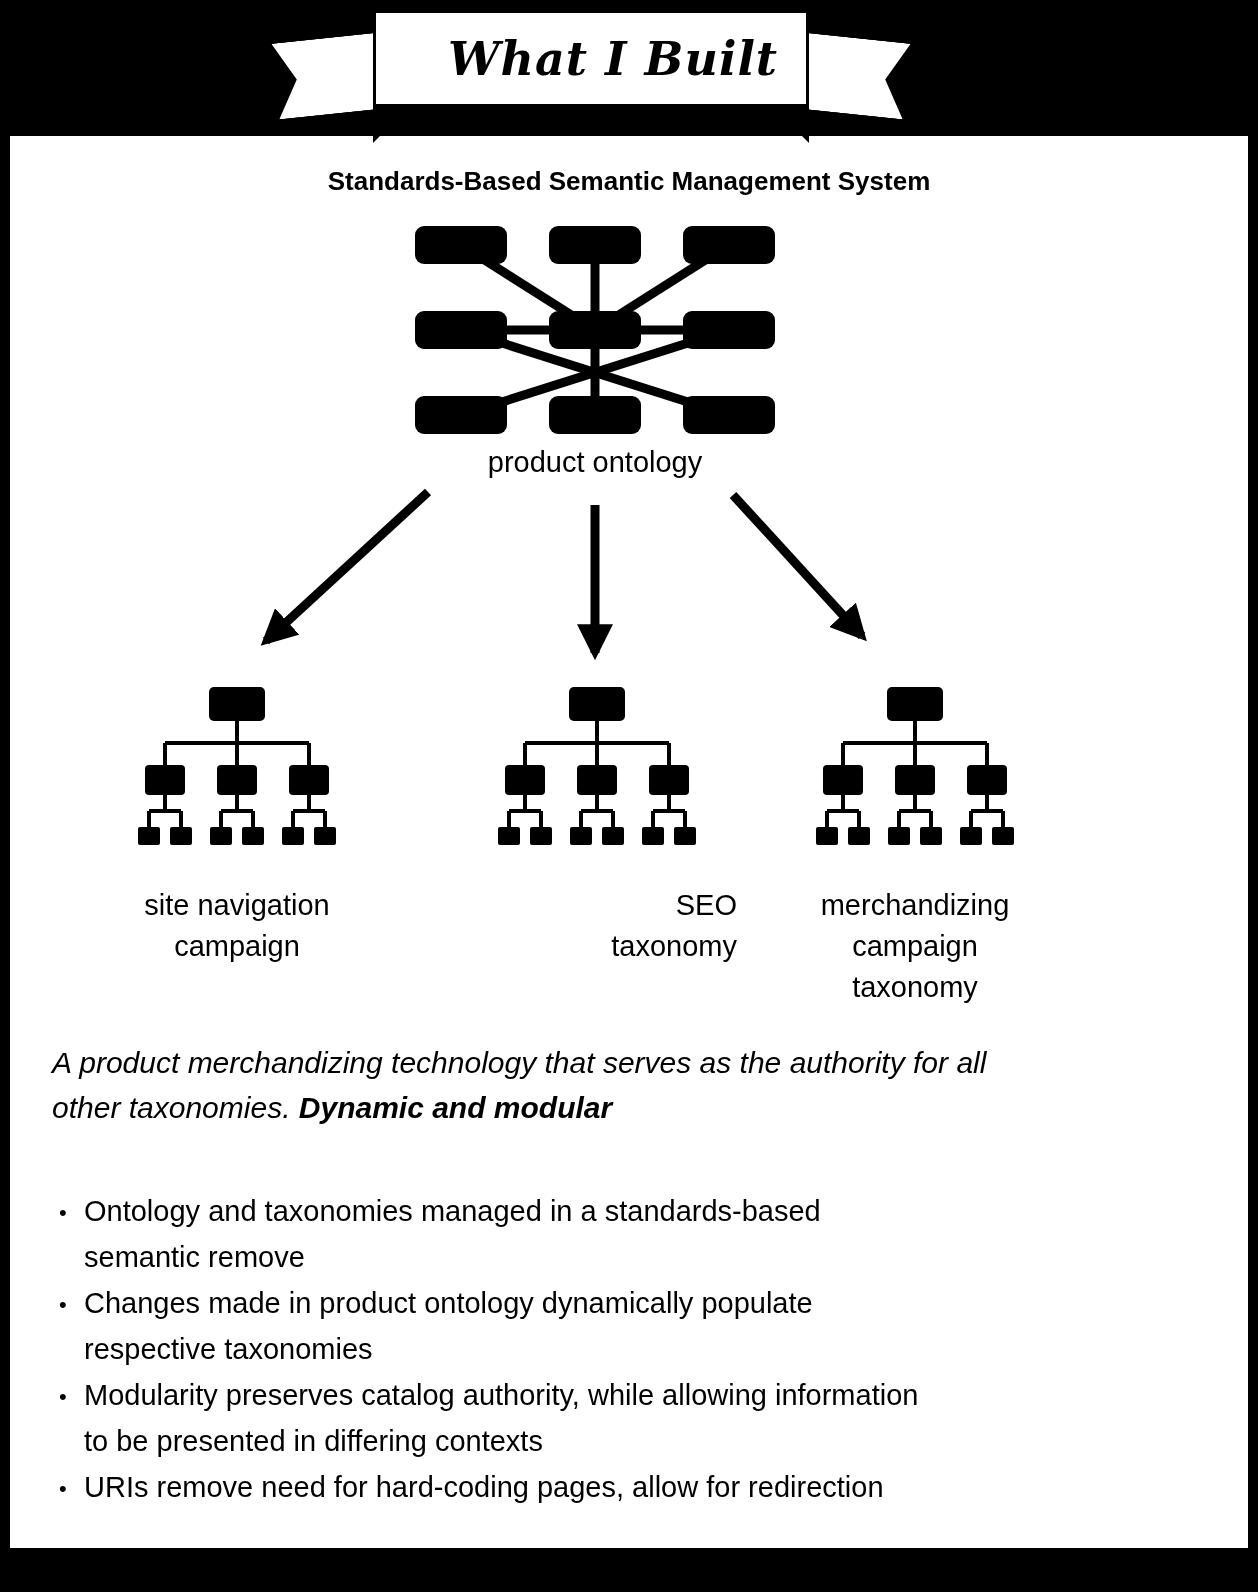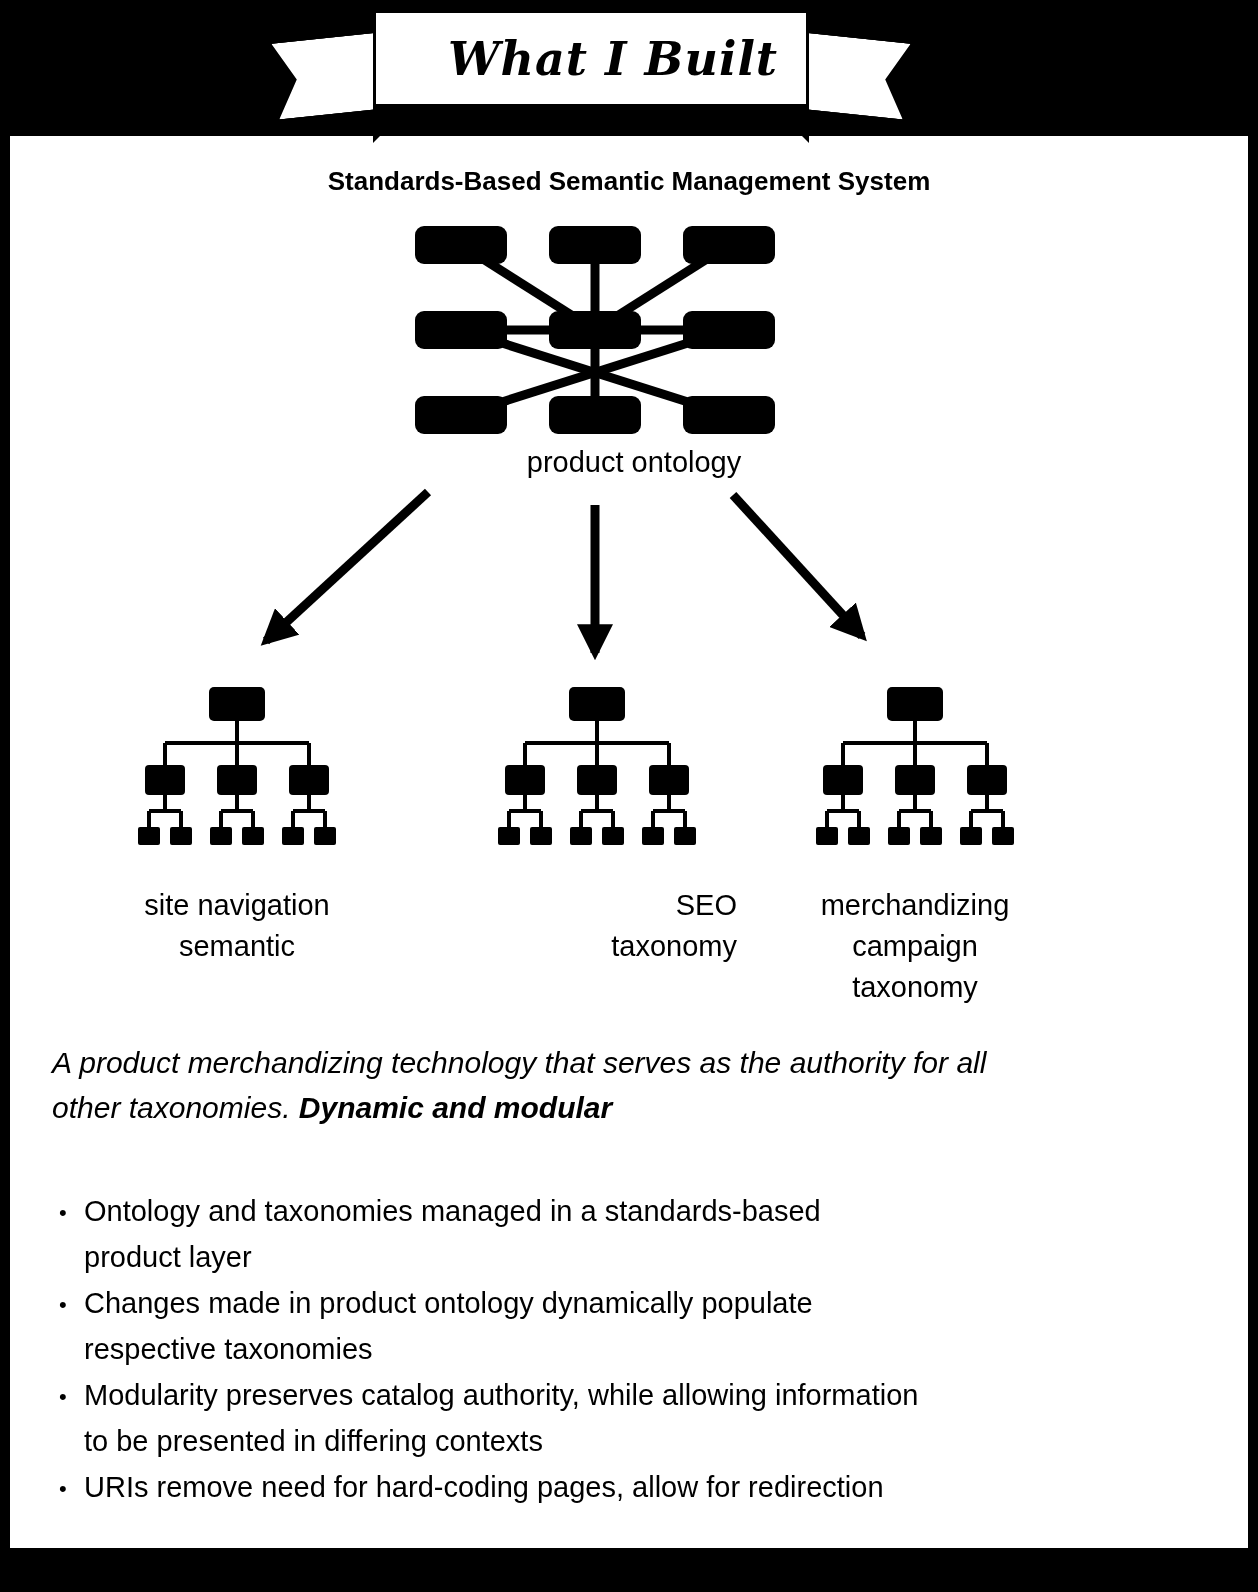--- a/index.html
+++ b/index.html
@@ -41,7 +41,7 @@
   }
   .ontology-label {
     position:absolute; top:310px; left:585px; transform:translateX(-50%);
-    font-size:29px; white-space:nowrap;margin-left:39px;
+    font-size:29px; white-space:nowrap;
   }
   .arrows { position:absolute; top:345px; left:0; }
 

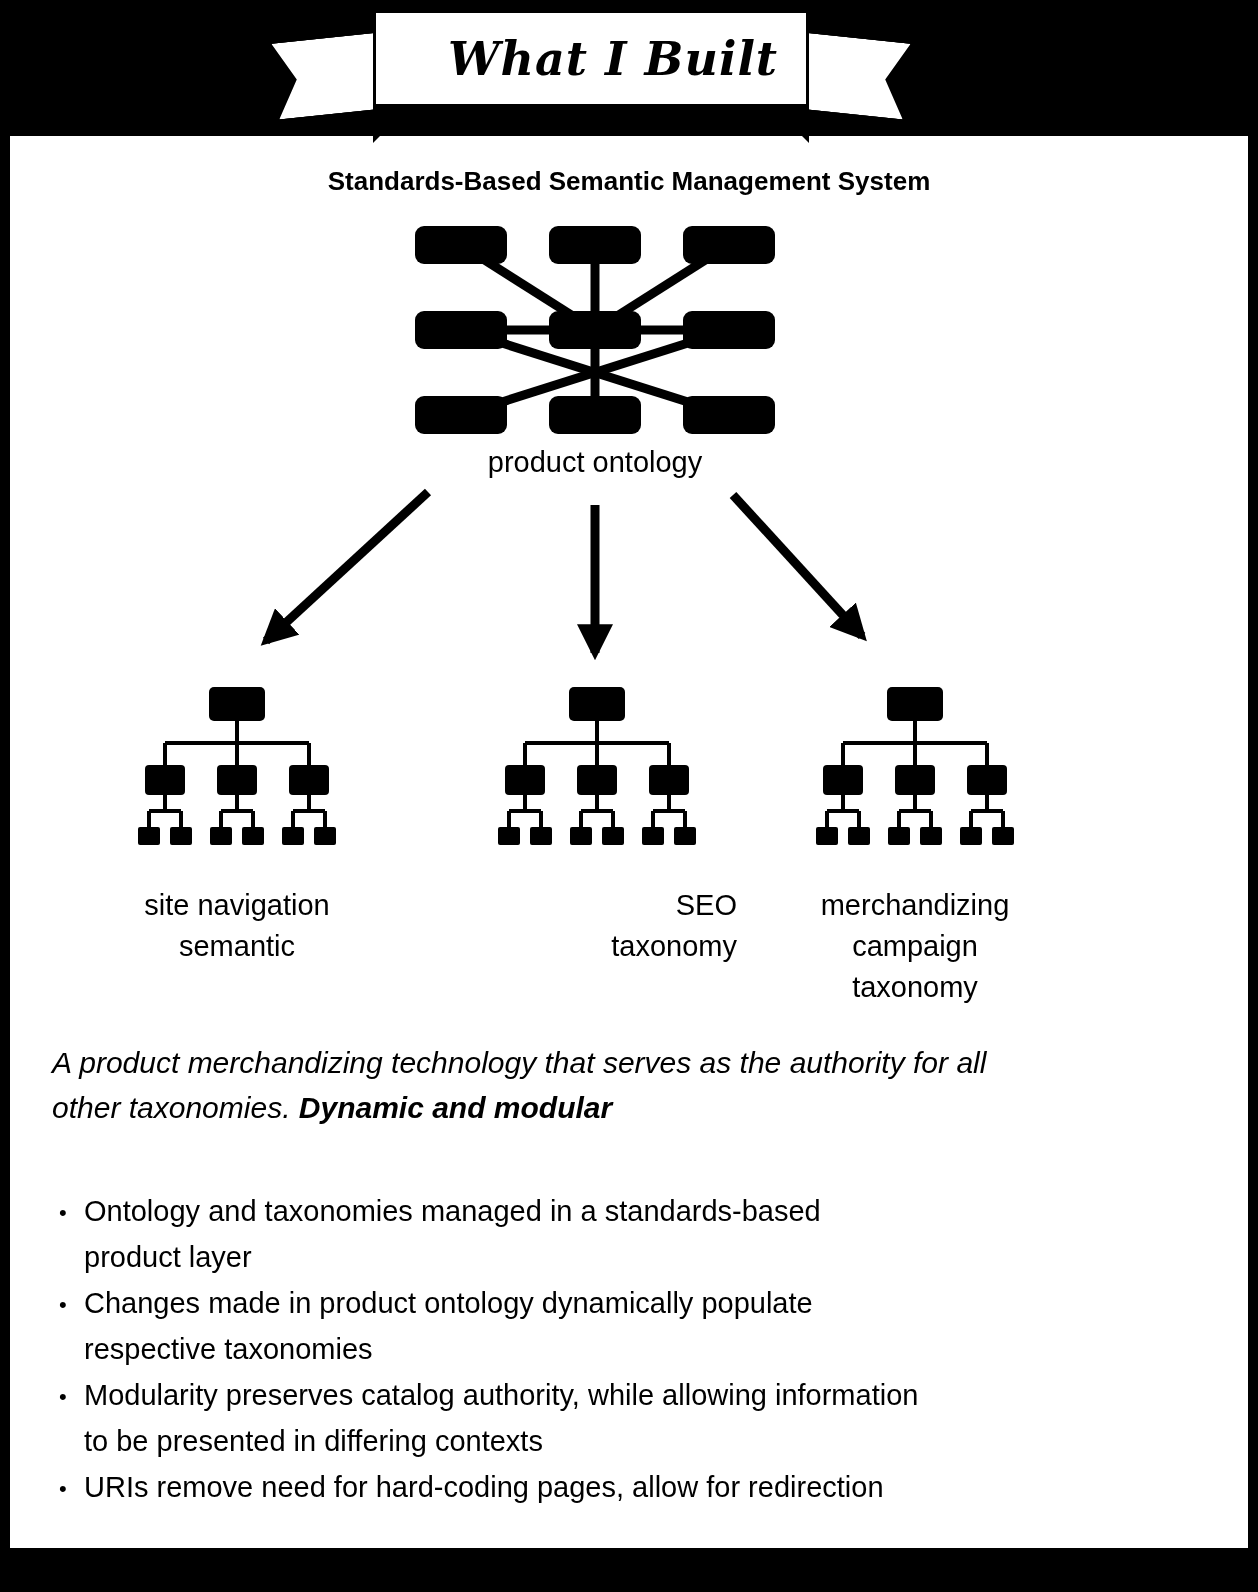--- a/index.html
+++ b/index.html
@@ -160,7 +160,7 @@
           <use href="#tree"></use>
         </svg>
       <div class="label">site navigation
-semantic</div>
+campaign</div>
     </div>
 
     <div class="taxonomy" id="tax-seo">

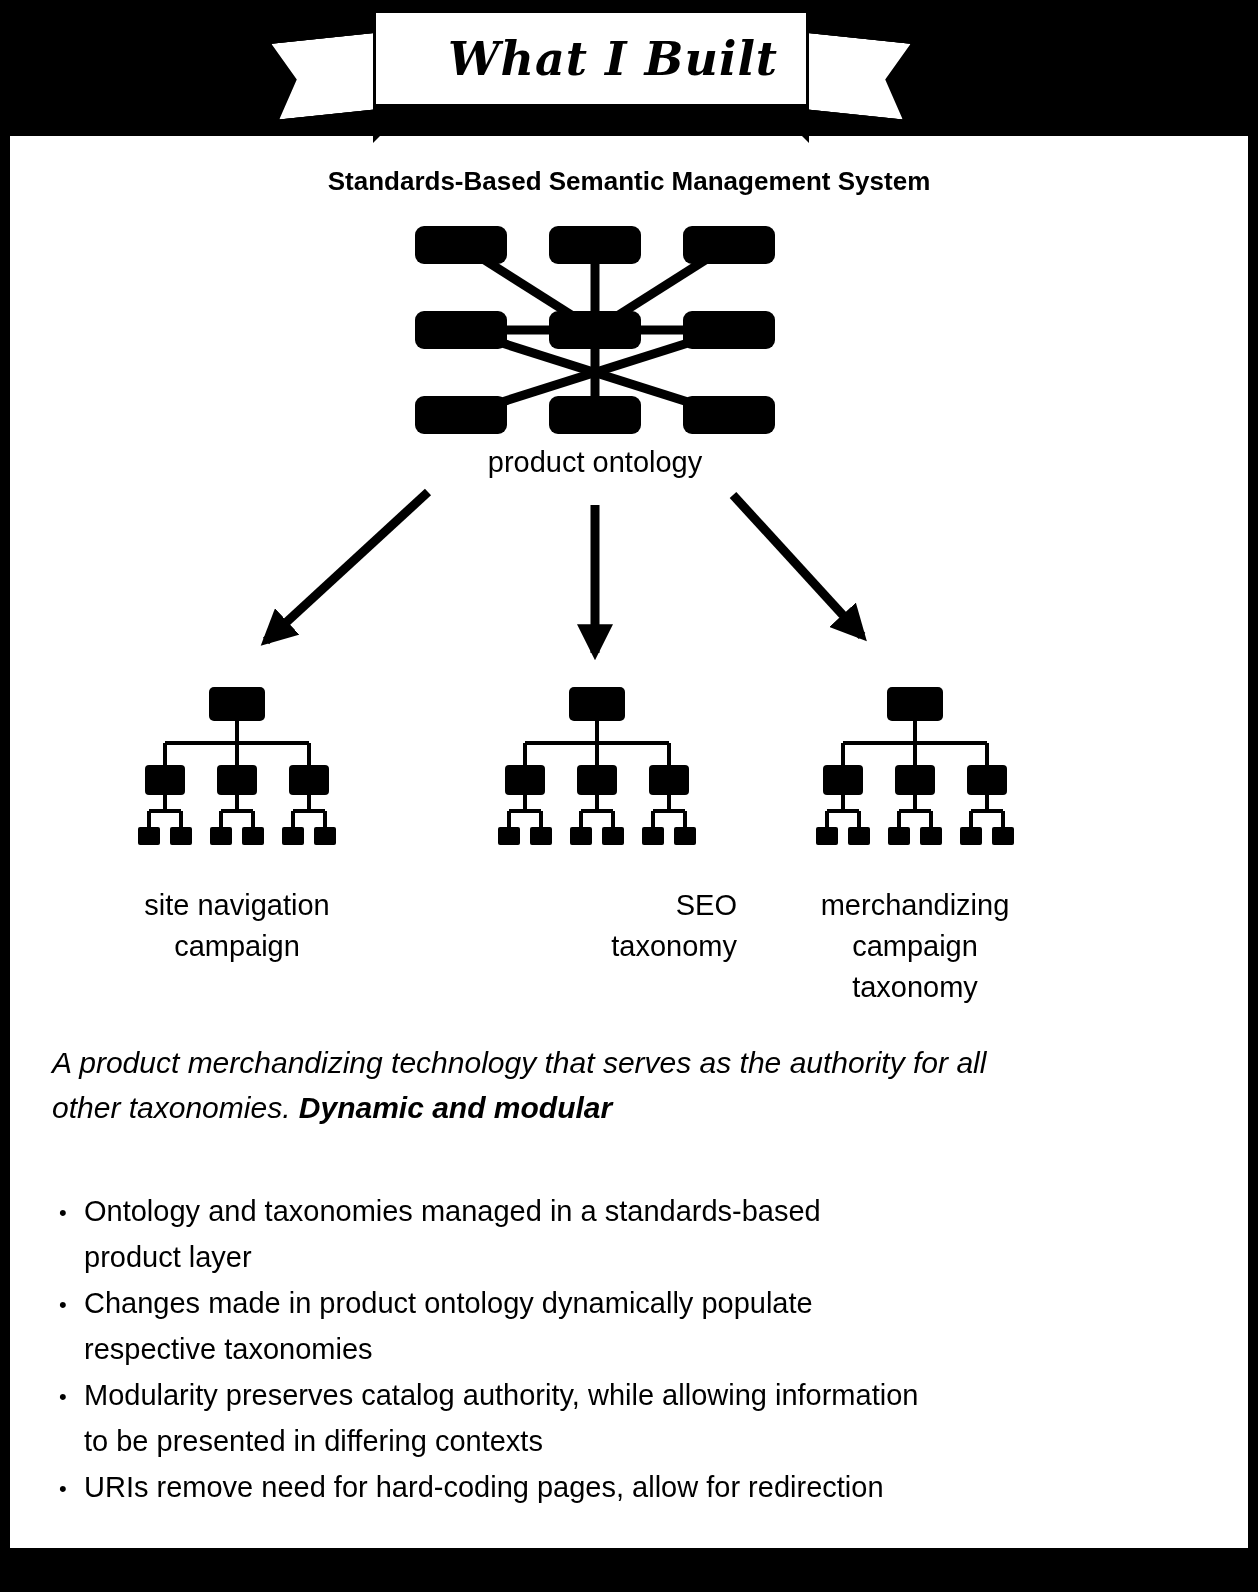--- a/index.html
+++ b/index.html
@@ -185,7 +185,7 @@
 
     <ul class="bullets">
       <li><span class="pre">Ontology and taxonomies managed in a standards-based
-product layer</span></li>
+semantic remove</span></li>
       <li><span class="pre">Changes made in product ontology dynamically populate
 respective taxonomies</span></li>
       <li><span class="pre">Modularity preserves catalog authority, while allowing information

